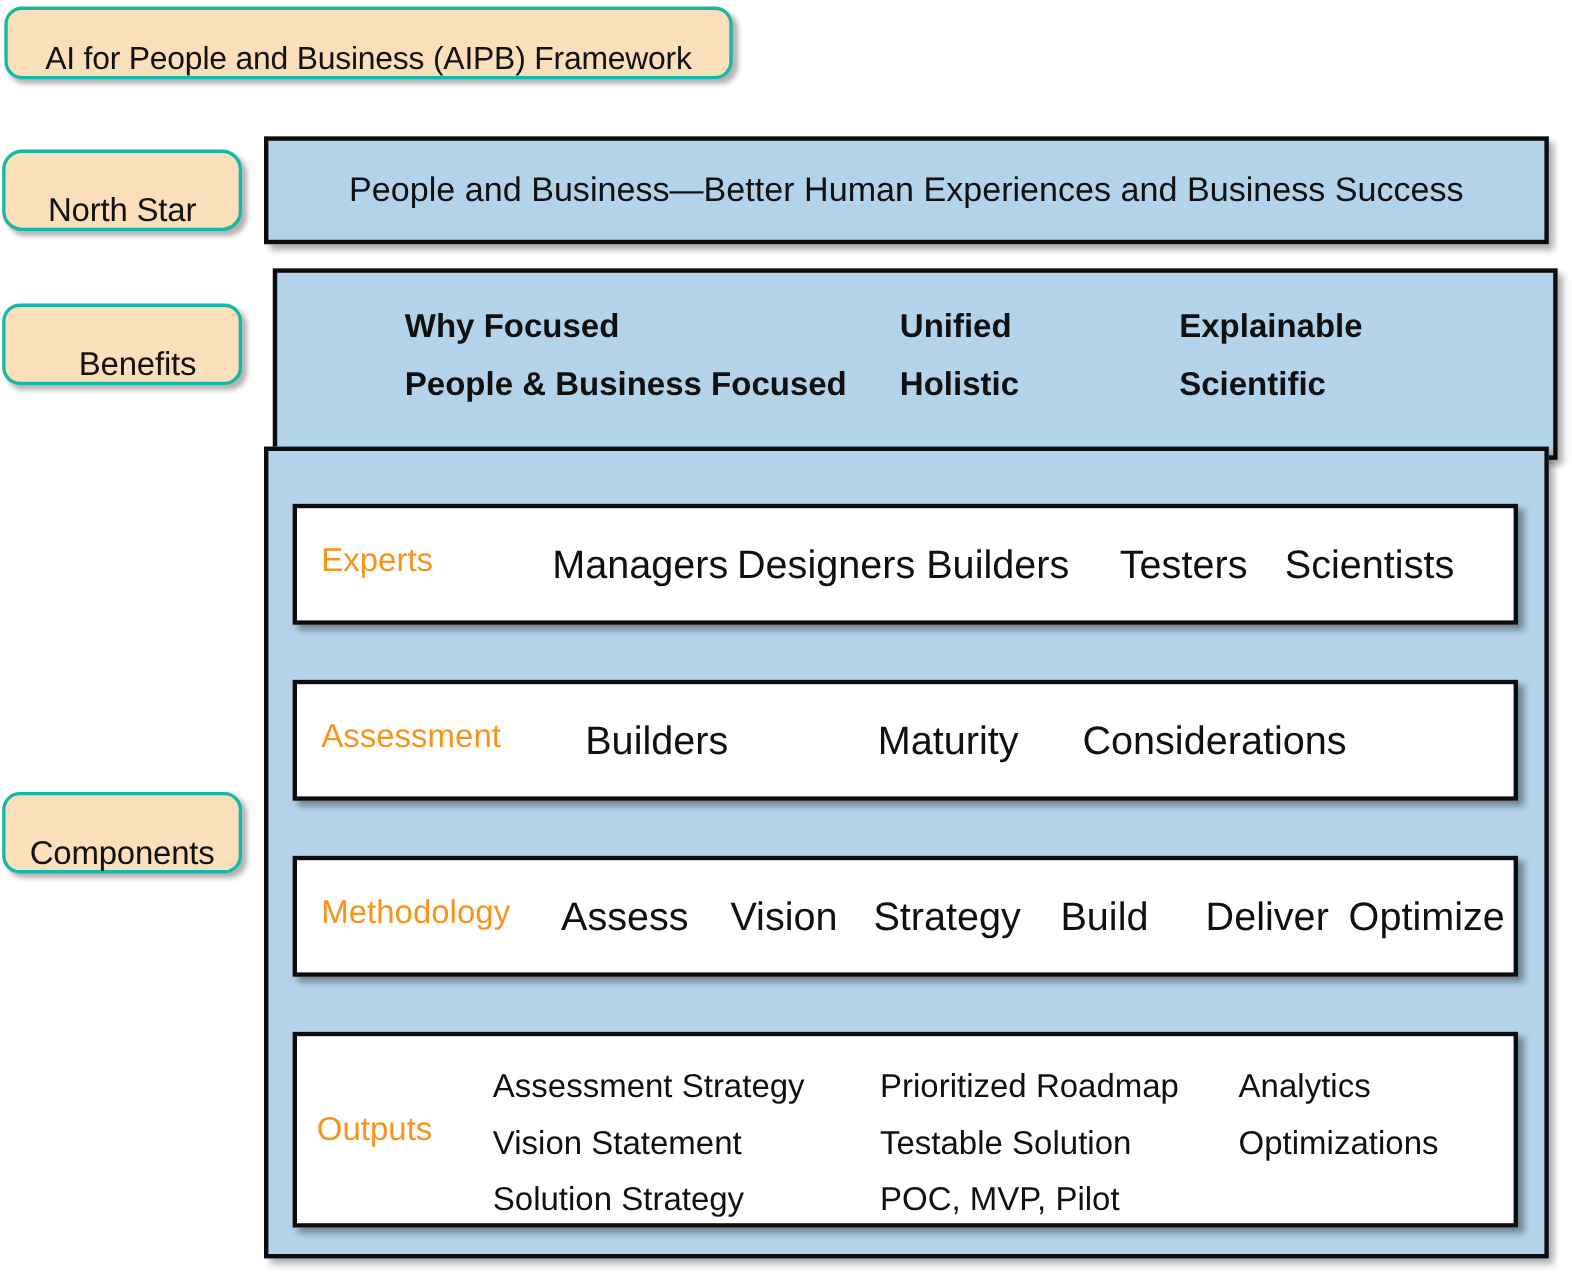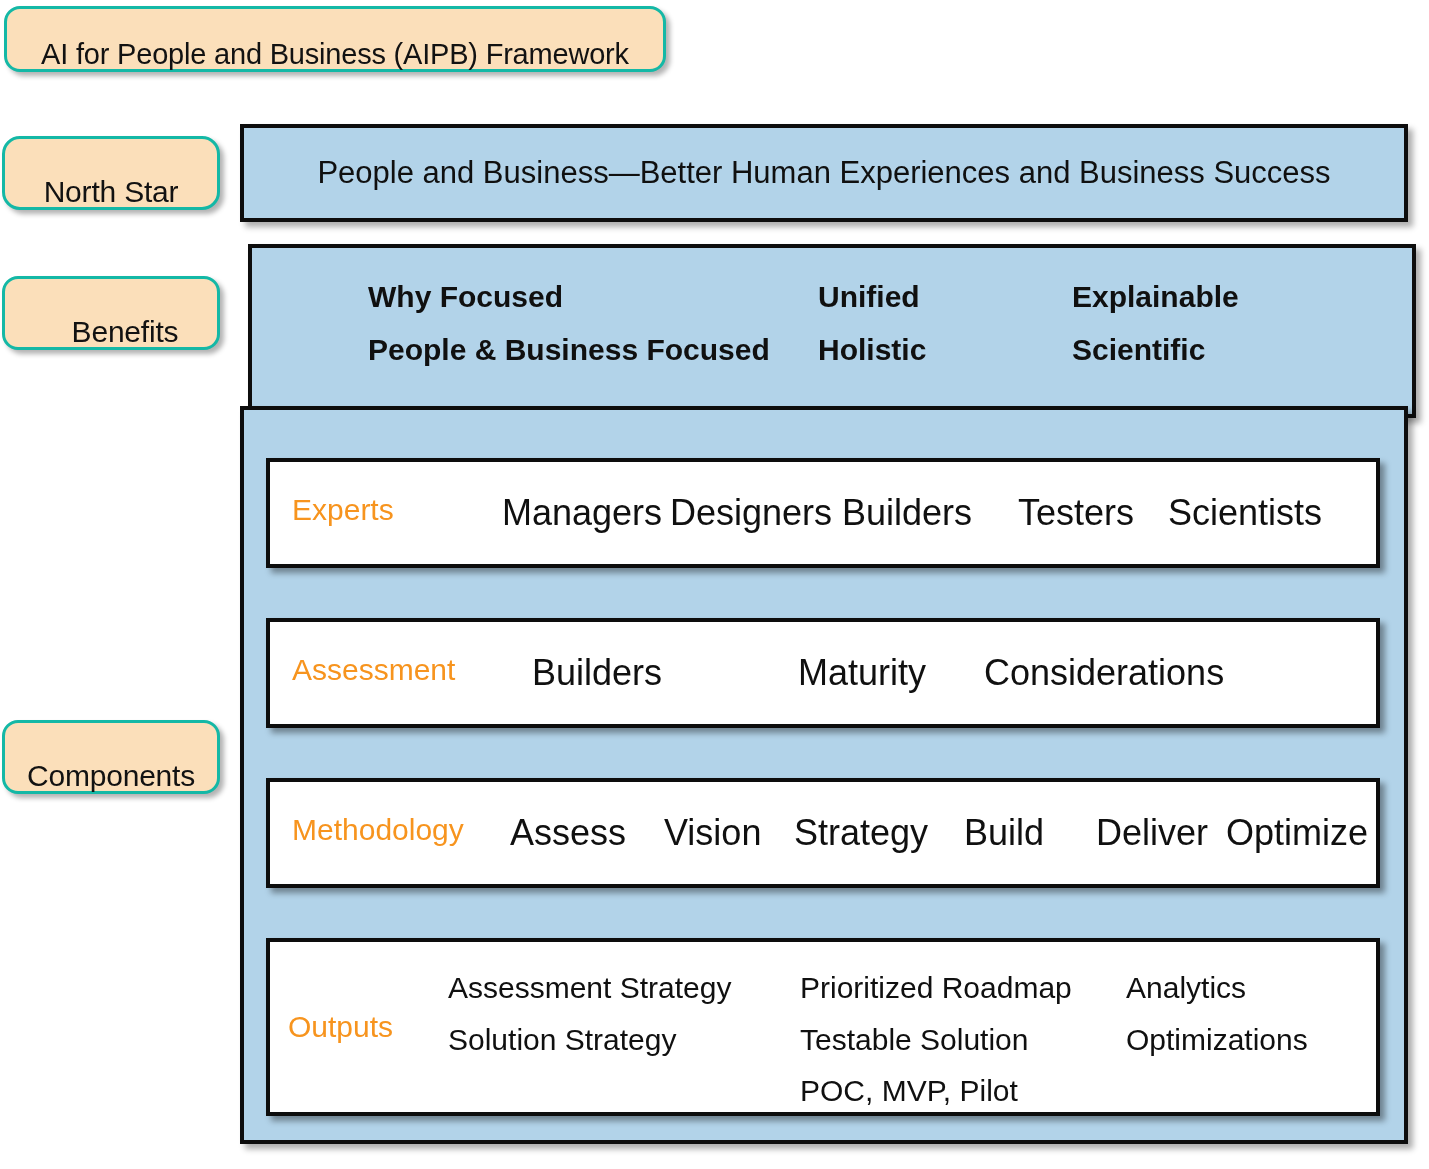--- a/index.html
+++ b/index.html
@@ -208,6 +208,7 @@
     <span class="row-label" id="outputs-label">Outputs</span>
     <div class="out-col" id="out-col-0">
       <div>Assessment Strategy</div>
+      <div>Vision Statement</div>
       <div>Solution Strategy</div>
     </div>
     <div class="out-col" id="out-col-1">

